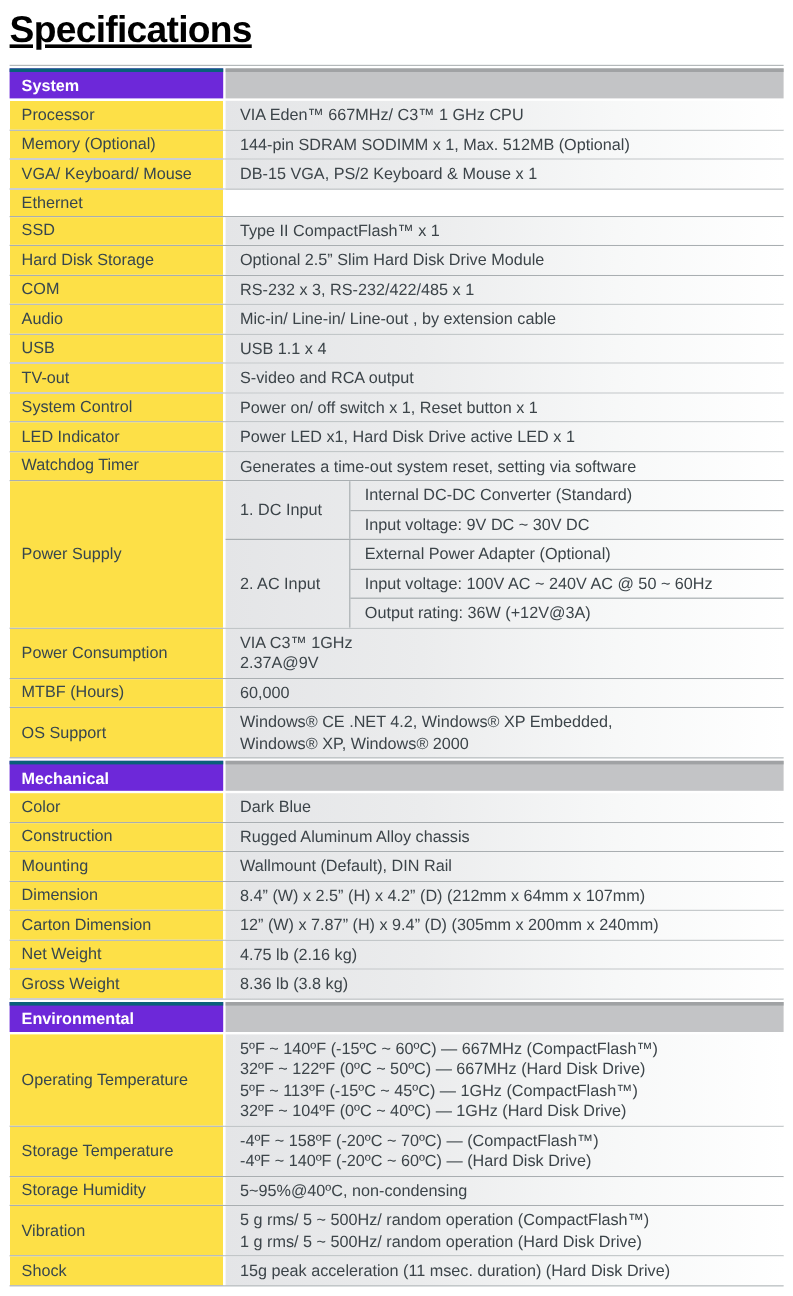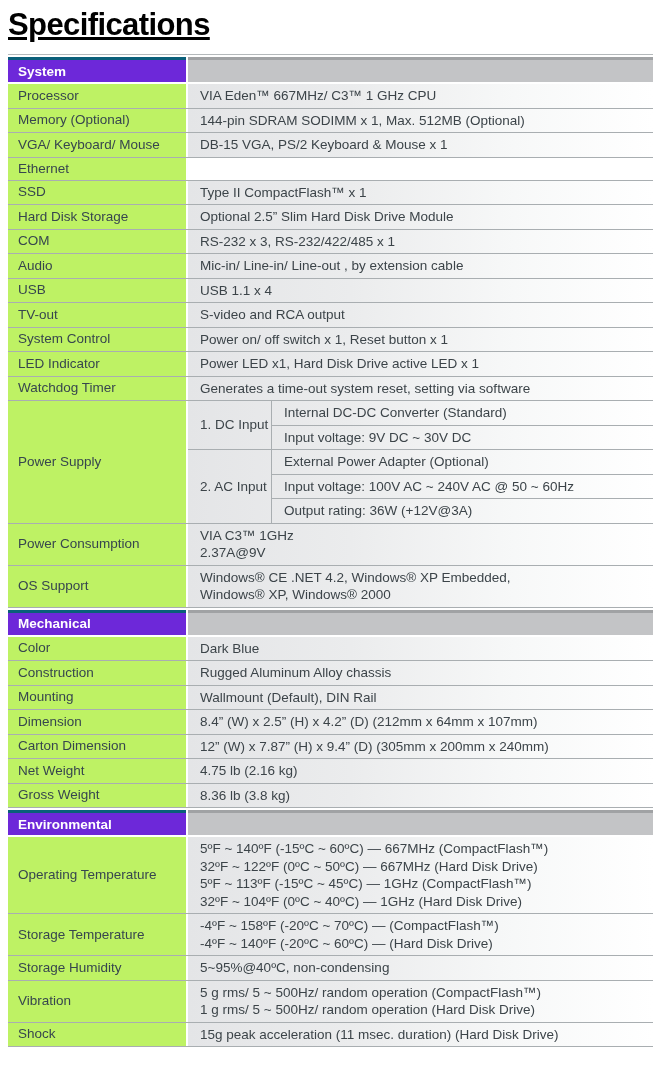--- a/index.html
+++ b/index.html
@@ -40,7 +40,7 @@
   .row { display: flex; border-bottom: 1px solid #a9aeb1; }
   .label-cell {
     width: 180px; flex-shrink: 0;
-    background: #bef264;
+    background: #fde047;
     background-clip: padding-box;
     border-right: 2px solid #ffffff;
     display: flex; align-items: center;

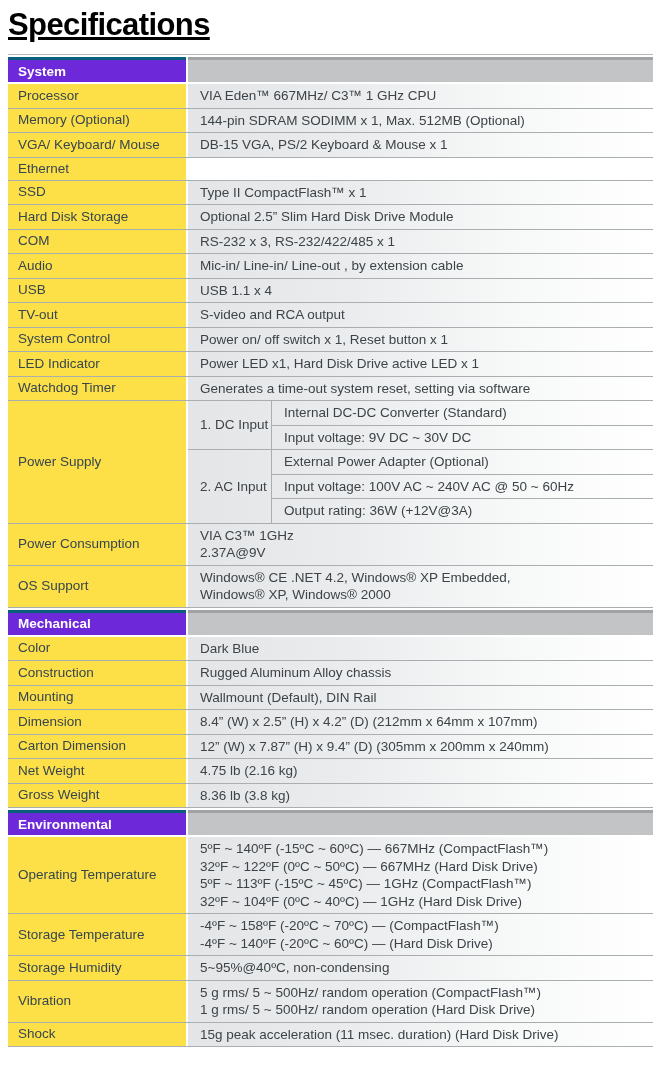--- a/index.html
+++ b/index.html
@@ -63,7 +63,7 @@
   .ps-group { display: flex; border-bottom: 1px solid #a9aeb1; }
   .ps-group:last-child { border-bottom: none; }
   .ps-name {
-    width: 84px; flex-shrink: 0;
+    width: 104px; flex-shrink: 0;
     display: flex; align-items: center;
     padding-left: 12px;
     border-right: 1px solid #a9aeb1;

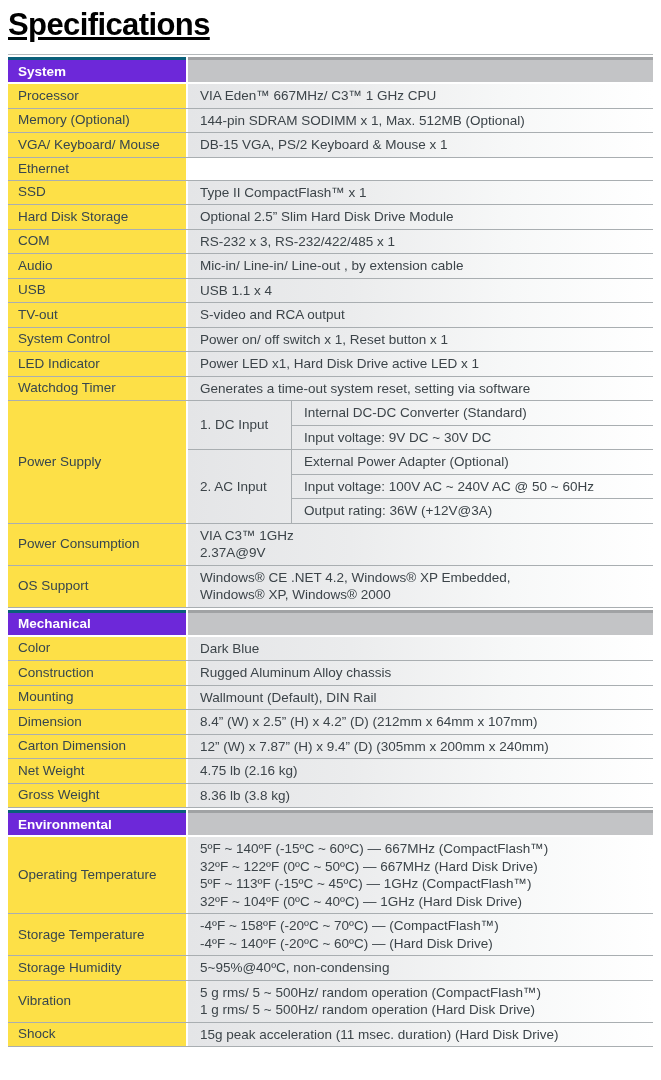--- a/index.html
+++ b/index.html
@@ -211,6 +211,12 @@
       </div>
     </div>
 
+    <div class="row">
+      <div class="label-cell">MTBF (Hours)</div>
+      <div class="value-cell">
+        <div class="value-line">60,000</div>
+      </div>
+    </div>
 
     <div class="row">
       <div class="label-cell">OS Support</div>

